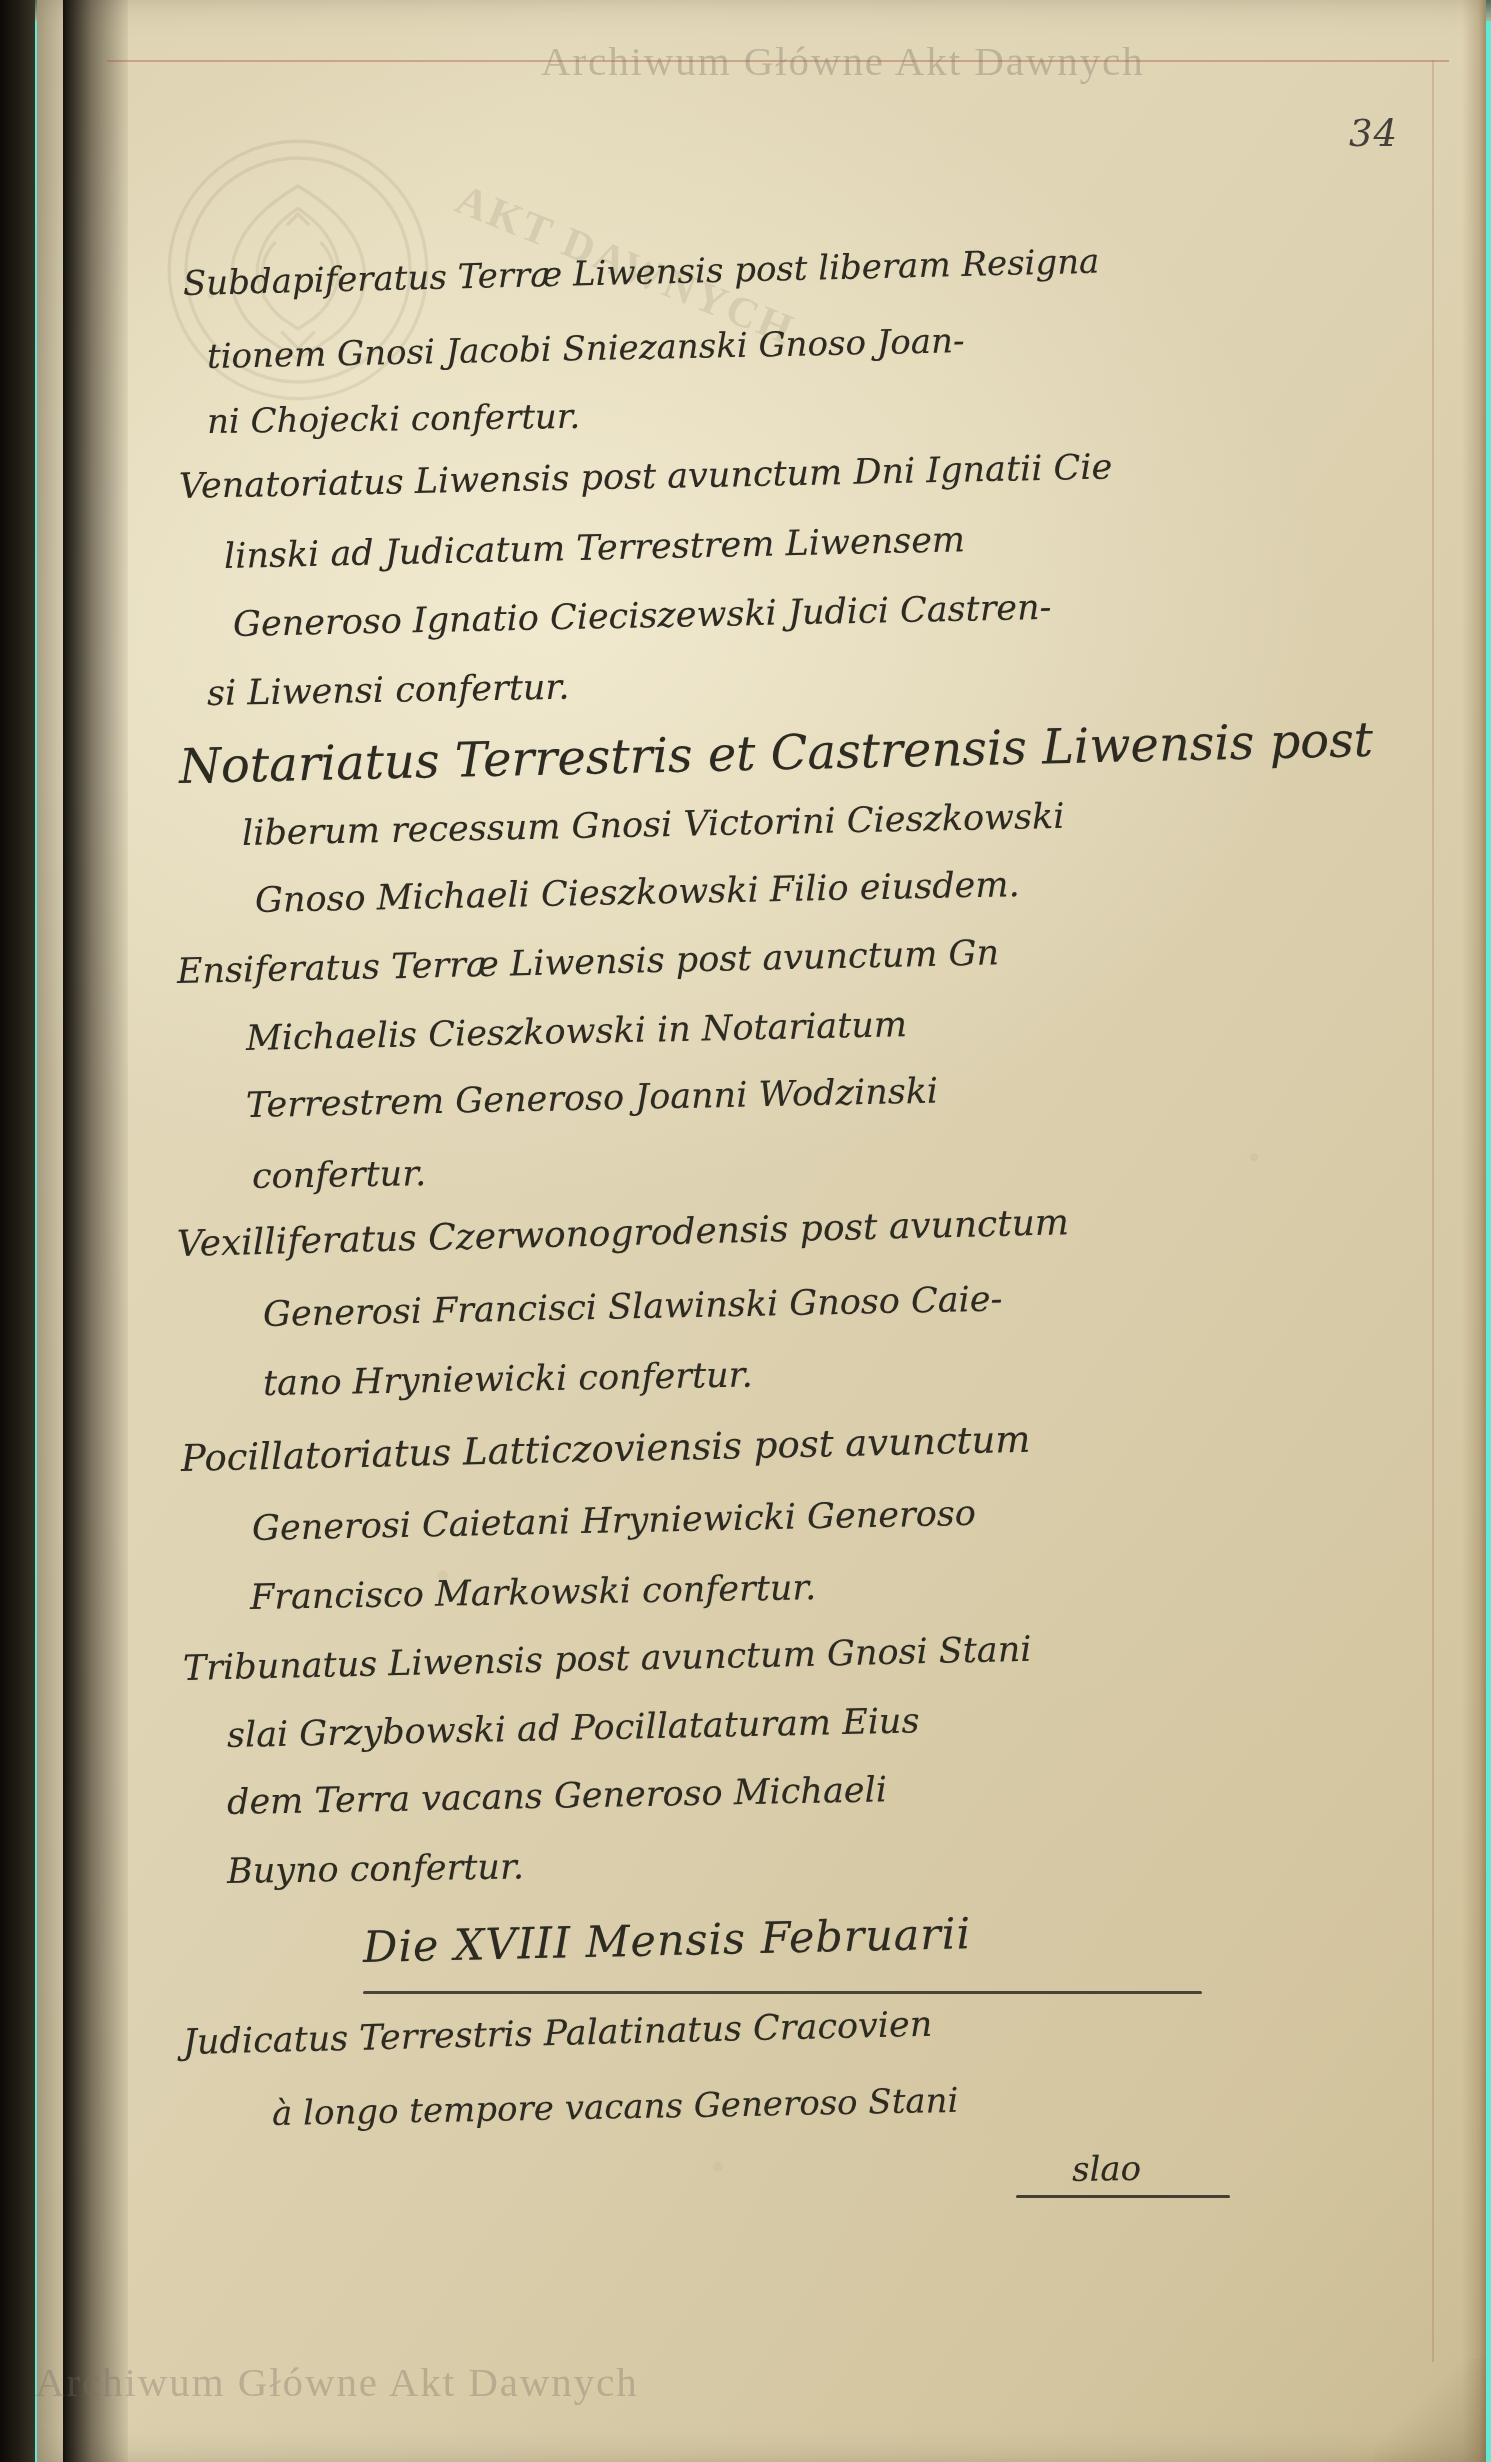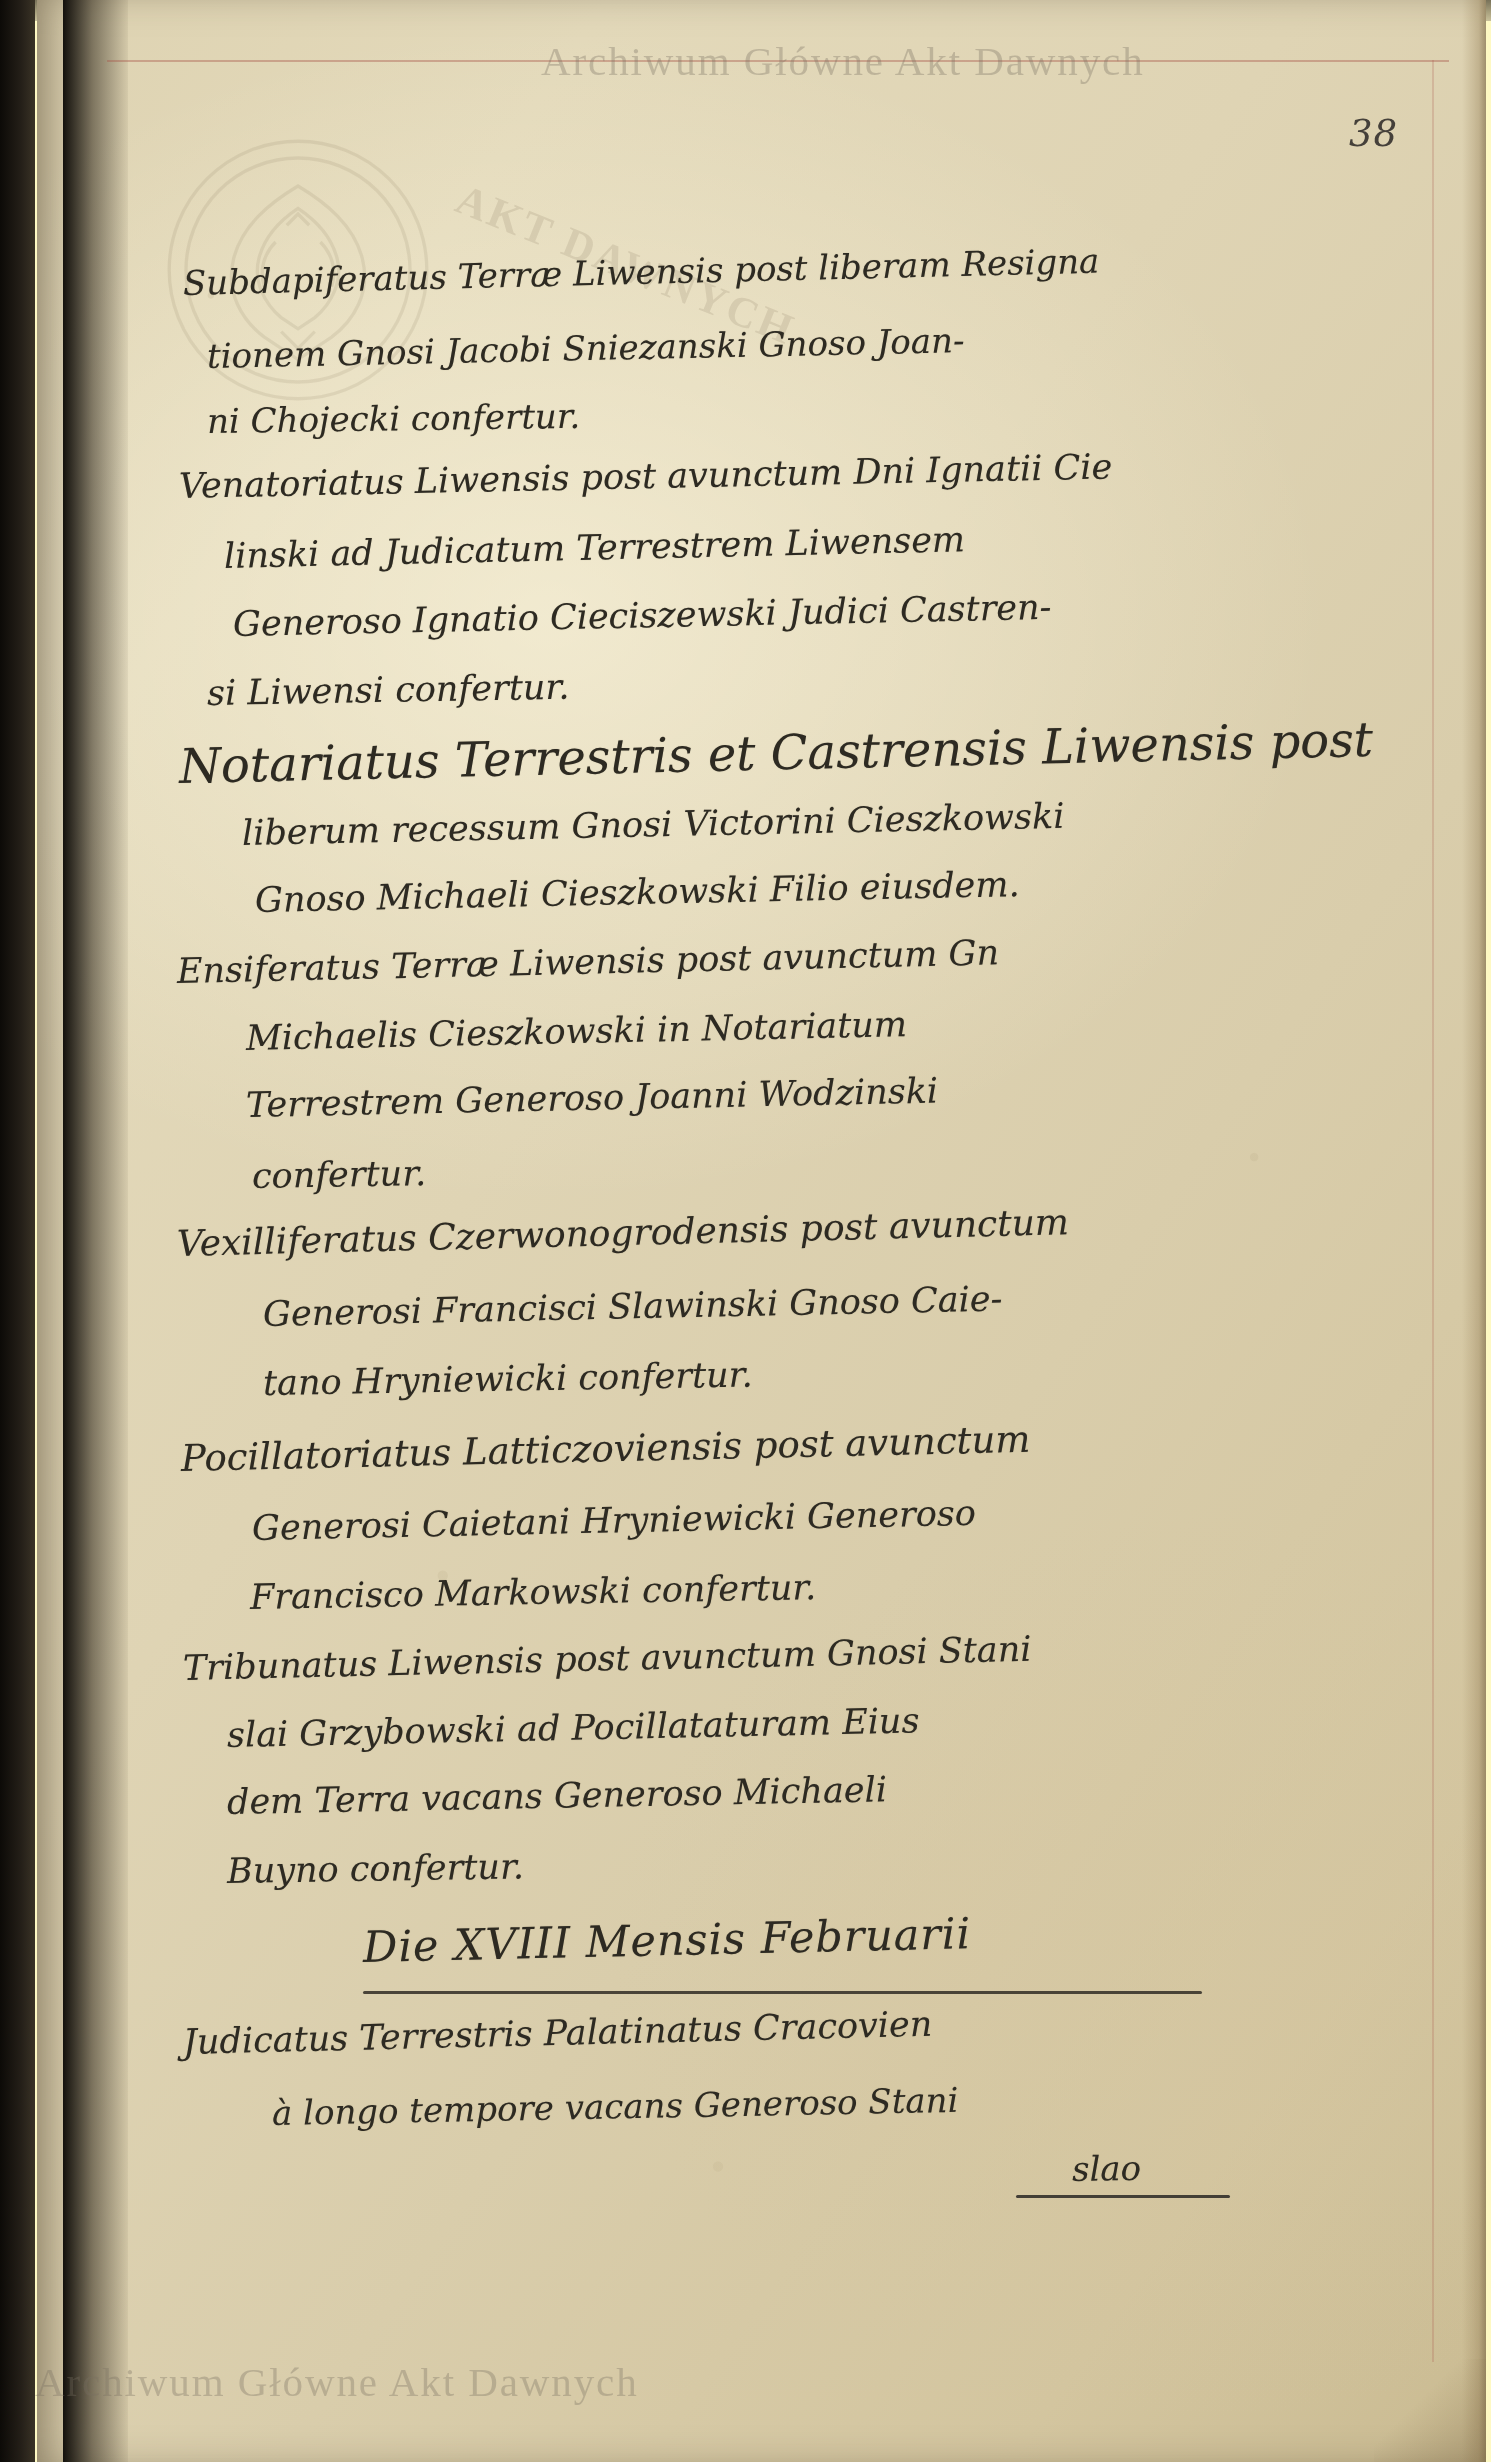--- a/index.html
+++ b/index.html
@@ -12,7 +12,7 @@
     width: 1491px;
     height: 2462px;
     overflow: hidden;
-    background: #fef9c3;
+    background: #5eead4;
     font-family: "Liberation Serif", serif;
   }
 

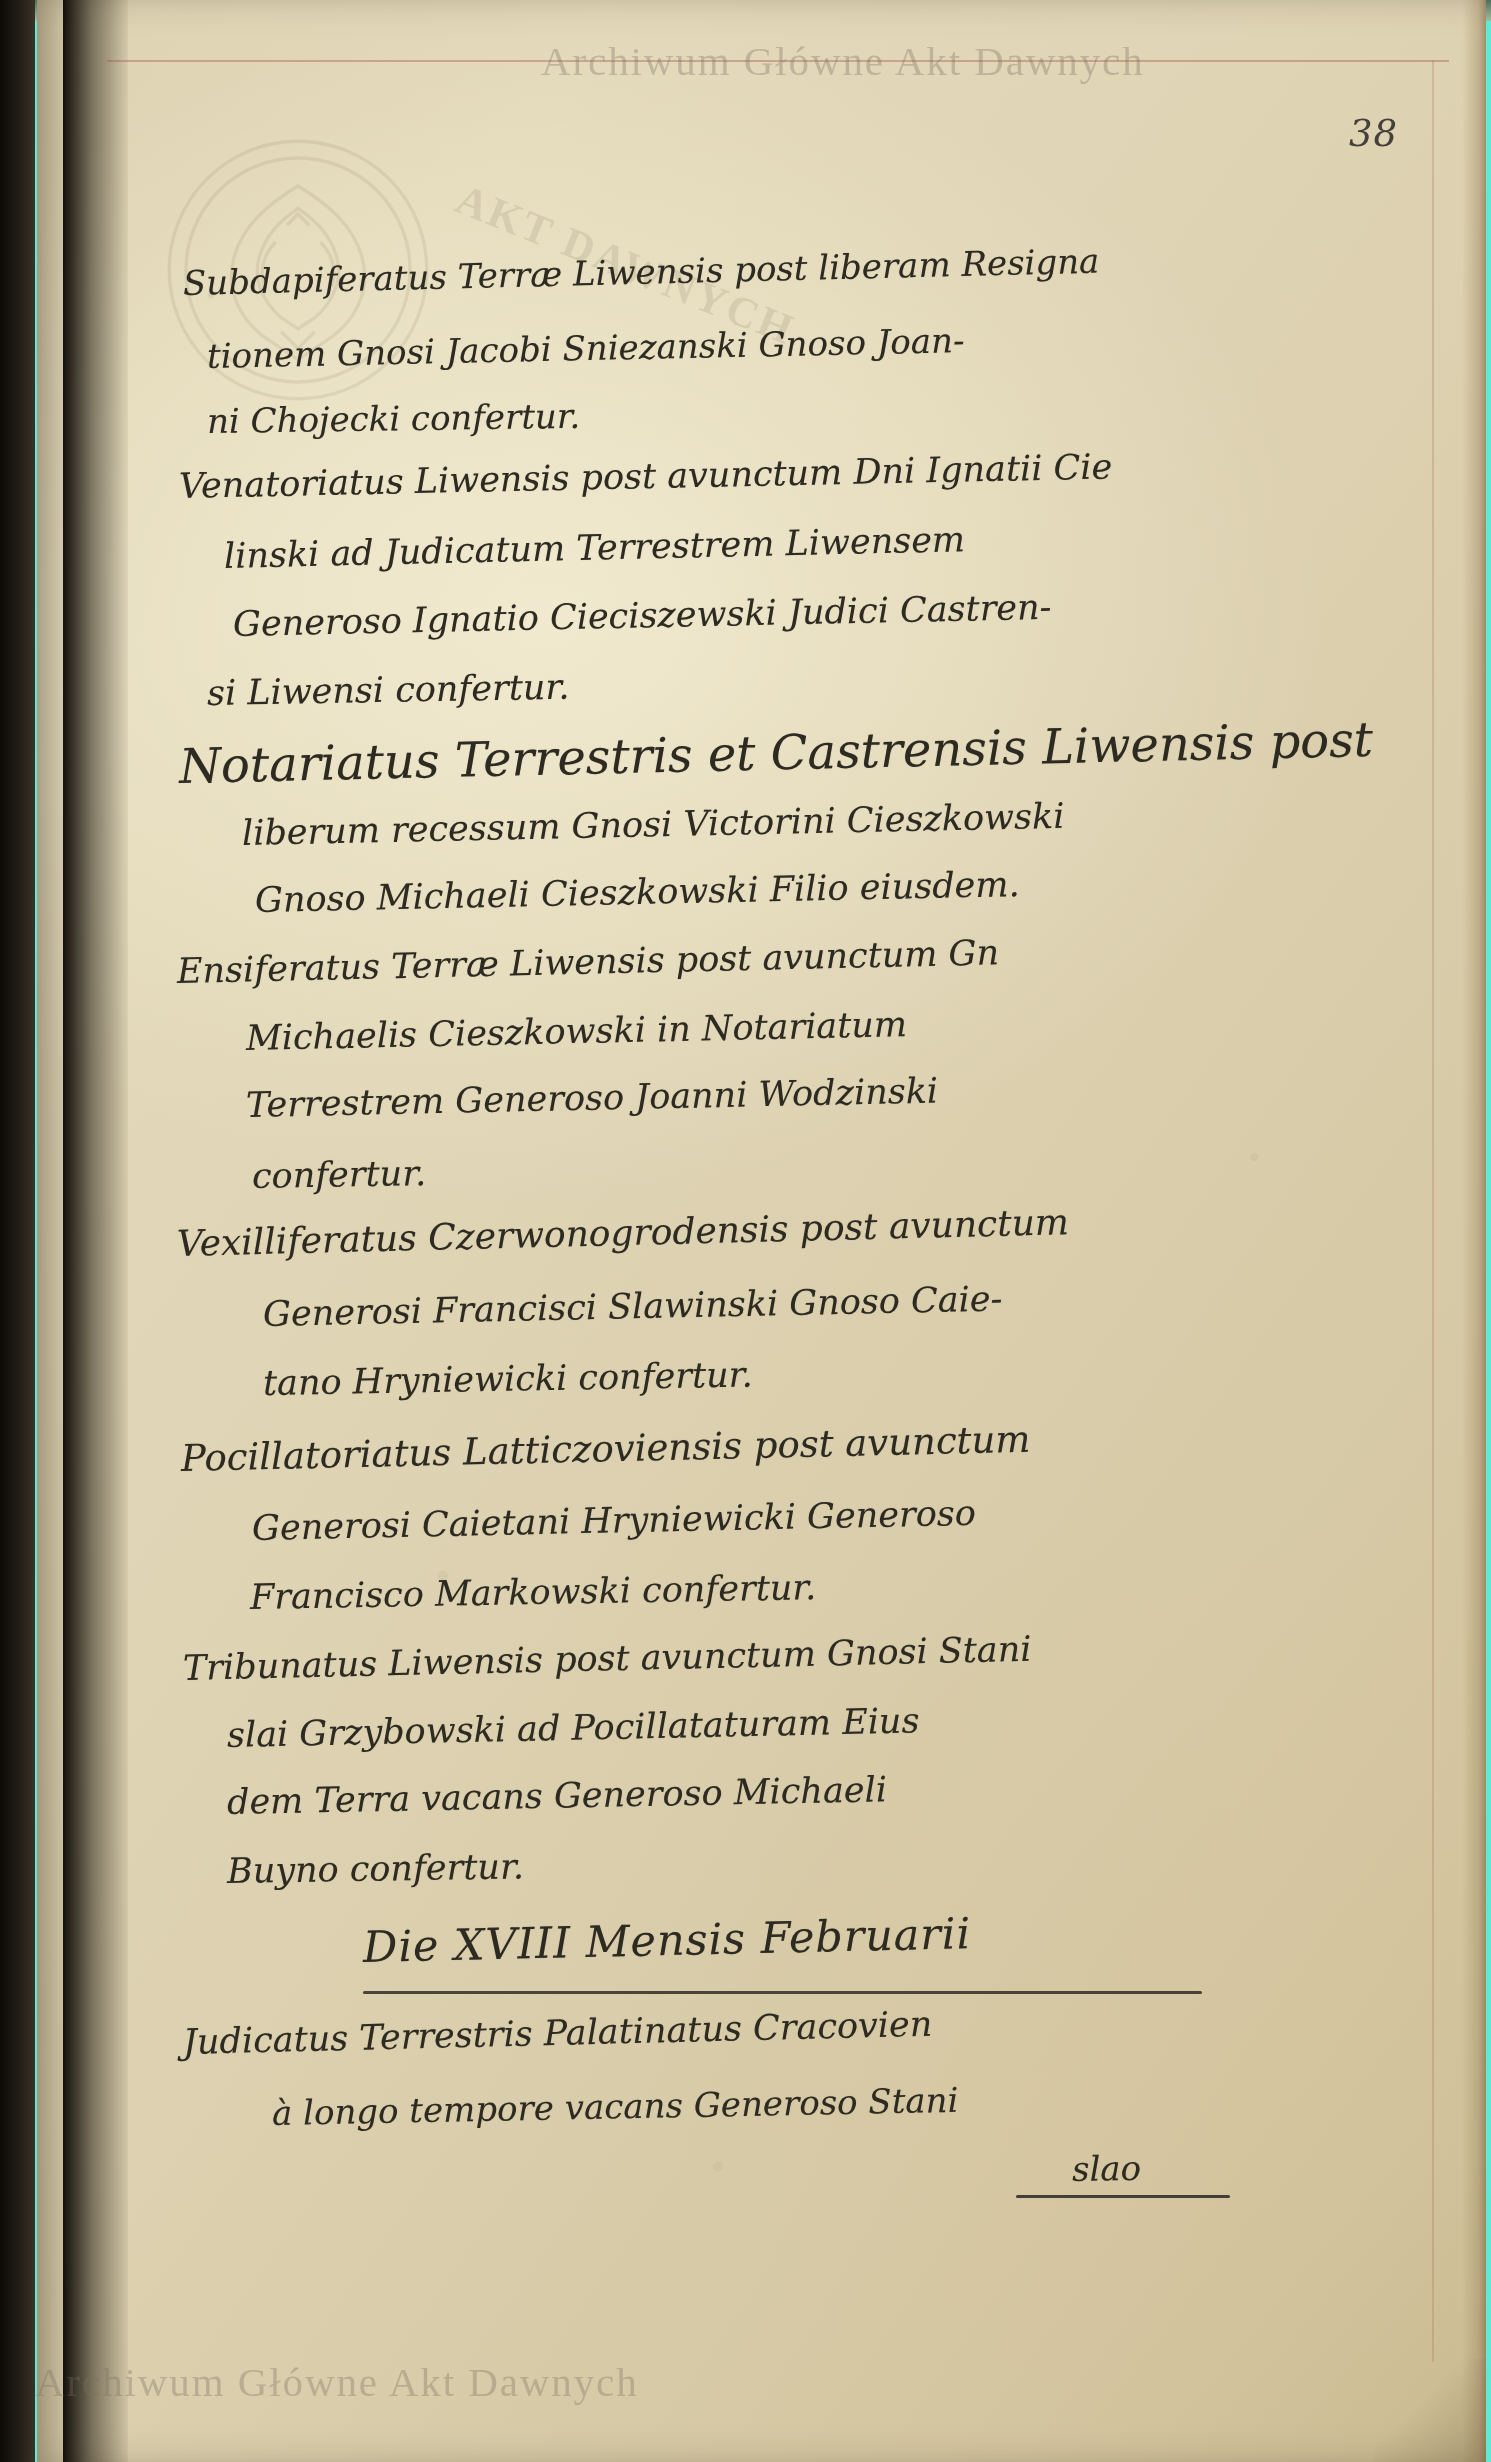--- a/index.html
+++ b/index.html
@@ -208,7 +208,7 @@
     <div class="ring-text rt3">AKT DAWNYCH</div>
   </div>
 
-  <div class="folio">38</div>
+  <div class="folio">34</div>
 
   <div class="ink" style="left:183px; top:263px; font-size:34px; transform:rotate(-1.4deg);">Subdapiferatus Terræ Liwensis post liberam Resigna</div>
   <div class="ink" style="left:207px; top:336px; font-size:34px; transform:rotate(-1.2deg);">tionem Gnosi Jacobi Sniezanski Gnoso Joan-</div>

